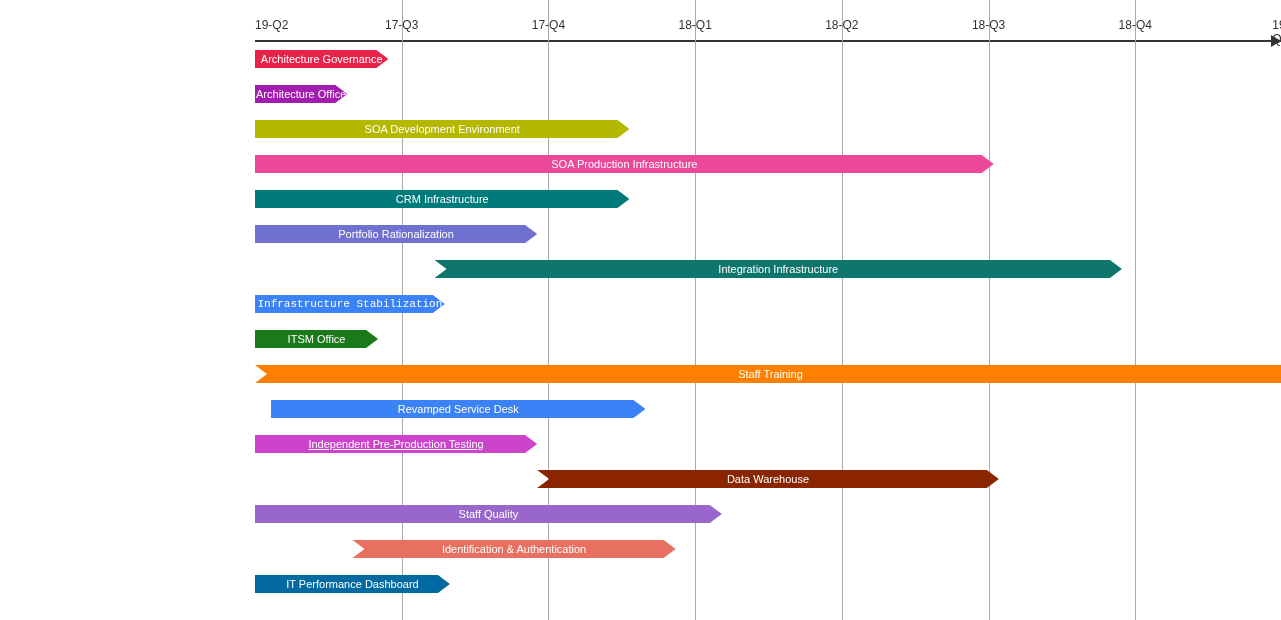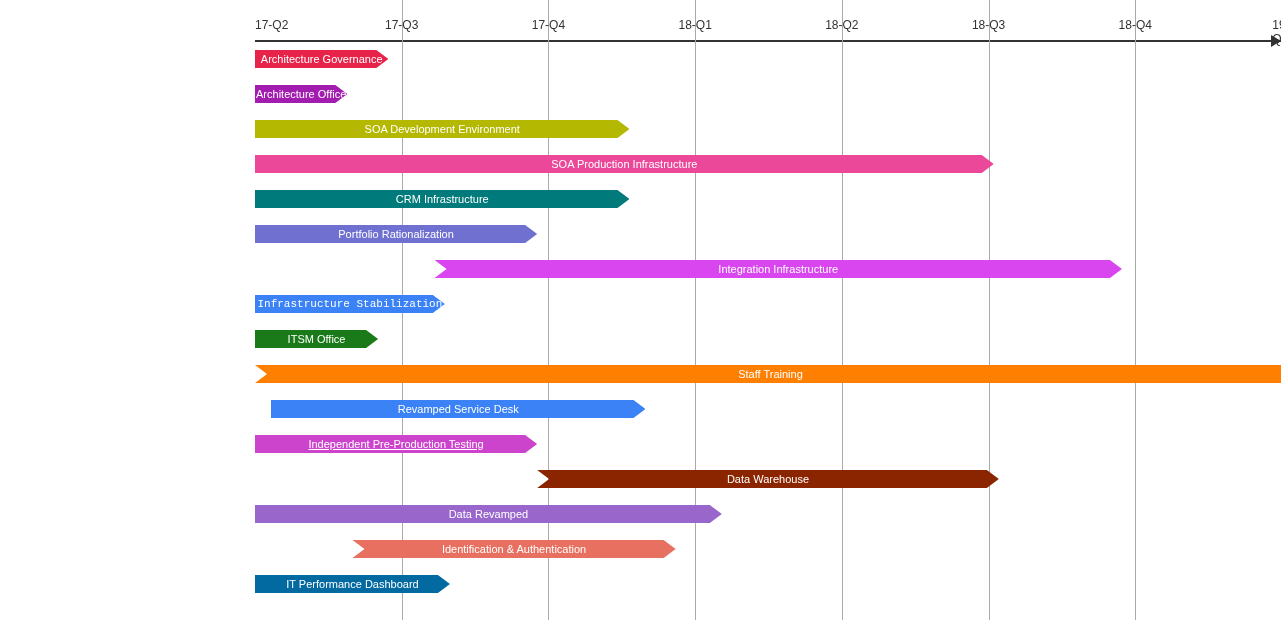--- a/index.html
+++ b/index.html
@@ -114,7 +114,7 @@
       <div class="quarter-line" style="left: 880.308px;"></div>
       <div class="quarter-label" style="left: 880.308px;">18-Q4</div>
       <div class="quarter-label" style="left: 1026px;">19-Q1</div>
-      <div class="quarter-label" style="left: 0px; transform: none;">17-Q2</div>
+      <div class="quarter-label" style="left: 0px; transform: none;">19-Q2</div>
       <div class="bar" style="left: 0px; width: 133.38px; top: 50px; background-color: rgb(232, 35, 74); clip-path: polygon(0px 0px, calc(100% - 12px) 0px, 100% 50%, calc(100% - 12px) 100%, 0px 100%);">Architecture Governance</div>
       <div class="bar" style="left: 0px; width: 92.34px; top: 85px; background-color: #a21caf; clip-path: polygon(0px 0px, calc(100% - 12px) 0px, 100% 50%, calc(100% - 12px) 100%, 0px 100%); text-align: right;">Architecture Office</div>
       <div class="bar" style="left: 0px; width: 374.49px; top: 120px; background-color: rgb(181, 184, 0); clip-path: polygon(0px 0px, calc(100% - 12px) 0px, 100% 50%, calc(100% - 12px) 100%, 0px 100%);">SOA Development Environment</div>

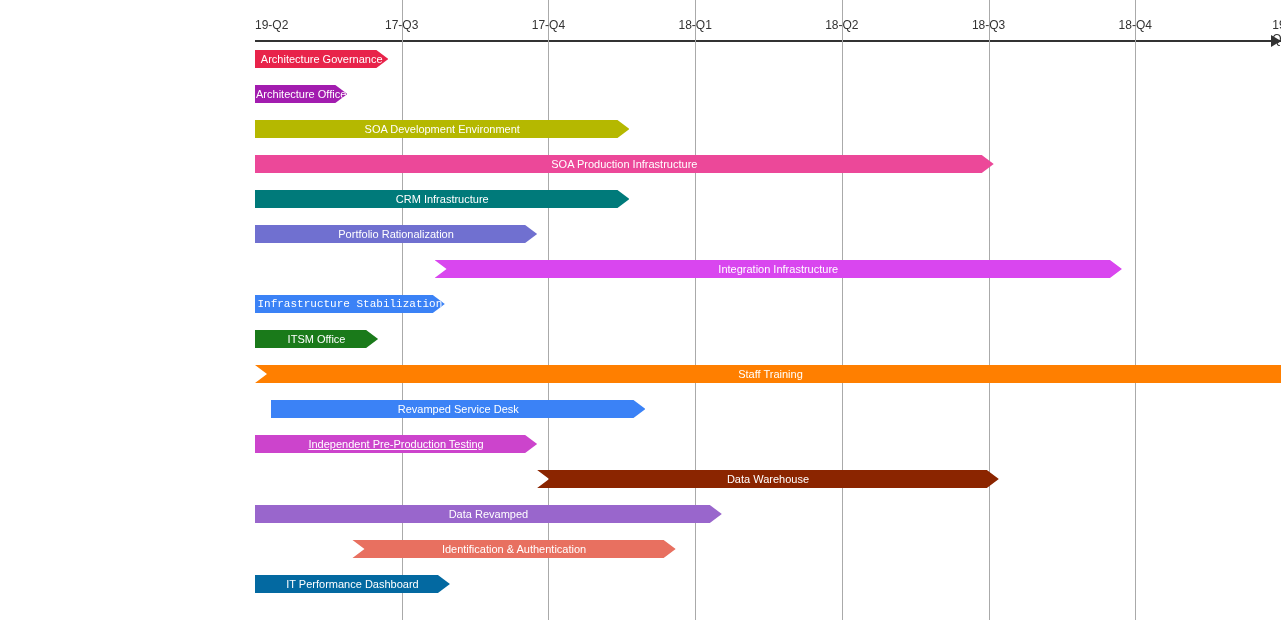--- a/index.html
+++ b/index.html
@@ -121,7 +121,7 @@
       <div class="bar" style="left: 0px; width: 738.72px; top: 155px; background-color: #ec4899; clip-path: polygon(0px 0px, calc(100% - 12px) 0px, 100% 50%, calc(100% - 12px) 100%, 0px 100%);">SOA Production Infrastructure</div>
       <div class="bar" style="left: 0px; width: 374.49px; top: 190px; background-color: rgb(0, 122, 122); clip-path: polygon(0px 0px, calc(100% - 12px) 0px, 100% 50%, calc(100% - 12px) 100%, 0px 100%);">CRM Infrastructure</div>
       <div class="bar" style="left: 0px; width: 282.15px; top: 225px; background-color: rgb(112, 112, 208); clip-path: polygon(0px 0px, calc(100% - 12px) 0px, 100% 50%, calc(100% - 12px) 100%, 0px 100%);">Portfolio Rationalization</div>
-      <div class="bar" style="left: 179.55px; width: 687.42px; top: 260px; background-color: #d946ef; clip-path: polygon(0px 0px, calc(100% - 12px) 0px, 100% 50%, calc(100% - 12px) 100%, 0px 100%, 12px 50%); text-align: center;">Integration Infrastructure</div>
+      <div class="bar" style="left: 179.55px; width: 687.42px; top: 260px; background-color: #0f766e; clip-path: polygon(0px 0px, calc(100% - 12px) 0px, 100% 50%, calc(100% - 12px) 100%, 0px 100%, 12px 50%); text-align: center;">Integration Infrastructure</div>
       <div class="bar" style="left: 0px; width: 189.81px; top: 295px; background-color: #3b82f6; clip-path: polygon(0px 0px, calc(100% - 12px) 0px, 100% 50%, calc(100% - 12px) 100%, 0px 100%); font-family: Liberation Mono, monospace;">Infrastructure Stabilization</div>
       <div class="bar" style="left: 0px; width: 123.12px; top: 330px; background-color: rgb(26, 122, 26); clip-path: polygon(0px 0px, calc(100% - 12px) 0px, 100% 50%, calc(100% - 12px) 100%, 0px 100%);">ITSM Office</div>
       <div class="bar" style="left: 0px; width: 1031px; top: 365px; background-color: rgb(255, 127, 0); clip-path: polygon(0px 0px, 100% 0px, 100% 100%, 0px 100%, 12px 50%);">Staff Training</div>

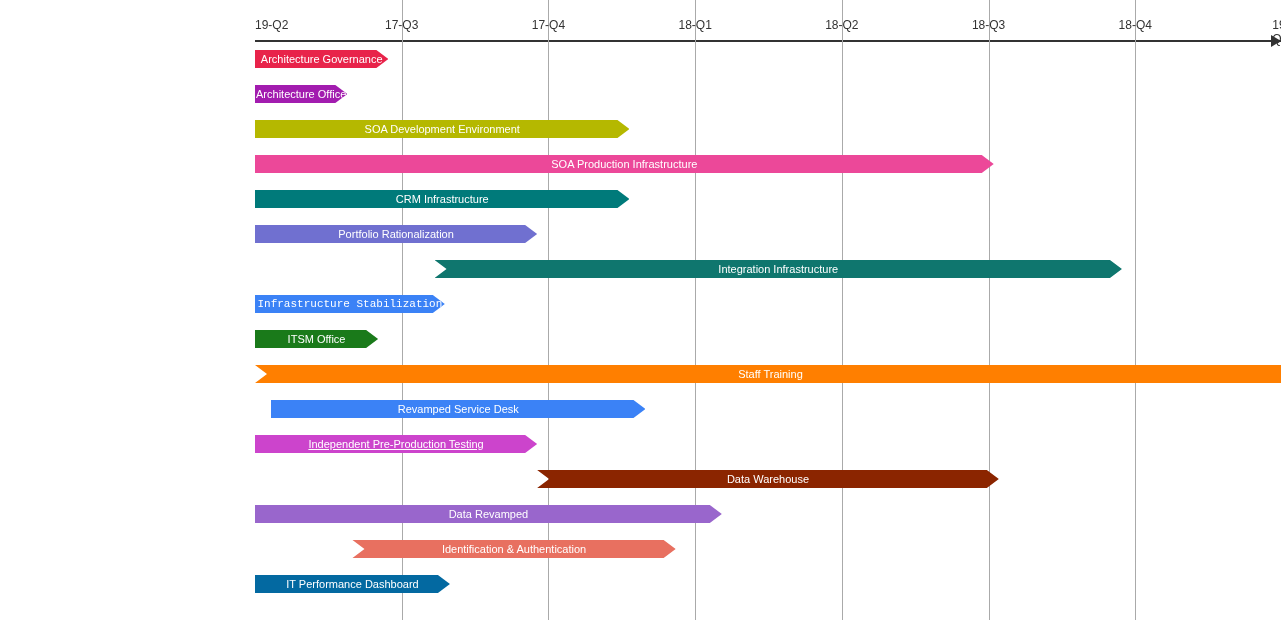--- a/index.html
+++ b/index.html
@@ -128,7 +128,7 @@
       <div class="bar" style="left: 16px; width: 374.49px; top: 400px; background-color: #3b82f6; clip-path: polygon(0px 0px, calc(100% - 12px) 0px, 100% 50%, calc(100% - 12px) 100%, 0px 100%);">Revamped Service Desk</div>
       <div class="bar" style="left: 0px; width: 282.15px; top: 435px; background-color: rgb(204, 68, 204); clip-path: polygon(0px 0px, calc(100% - 12px) 0px, 100% 50%, calc(100% - 12px) 100%, 0px 100%); text-decoration: underline;">Independent Pre-Production Testing</div>
       <div class="bar" style="left: 282.15px; width: 461.7px; top: 470px; background-color: rgb(139, 37, 0); clip-path: polygon(0px 0px, calc(100% - 12px) 0px, 100% 50%, calc(100% - 12px) 100%, 0px 100%, 12px 50%);">Data Warehouse</div>
-      <div class="bar" style="left: 0px; width: 466.83px; top: 505px; background-color: rgb(153, 102, 204); clip-path: polygon(0px 0px, calc(100% - 12px) 0px, 100% 50%, calc(100% - 12px) 100%, 0px 100%);">Data Revamped</div>
+      <div class="bar" style="left: 0px; width: 466.83px; top: 505px; background-color: rgb(153, 102, 204); clip-path: polygon(0px 0px, calc(100% - 12px) 0px, 100% 50%, calc(100% - 12px) 100%, 0px 100%);">Staff Quality</div>
       <div class="bar" style="left: 97.47px; width: 323.19px; top: 540px; background-color: rgb(232, 112, 96); clip-path: polygon(0px 0px, calc(100% - 12px) 0px, 100% 50%, calc(100% - 12px) 100%, 0px 100%, 12px 50%);">Identification &amp; Authentication</div>
       <div class="bar" style="left: 0px; width: 194.94px; top: 575px; background-color: #0369a1; clip-path: polygon(0px 0px, calc(100% - 12px) 0px, 100% 50%, calc(100% - 12px) 100%, 0px 100%);">IT Performance Dashboard</div>
     </div>

